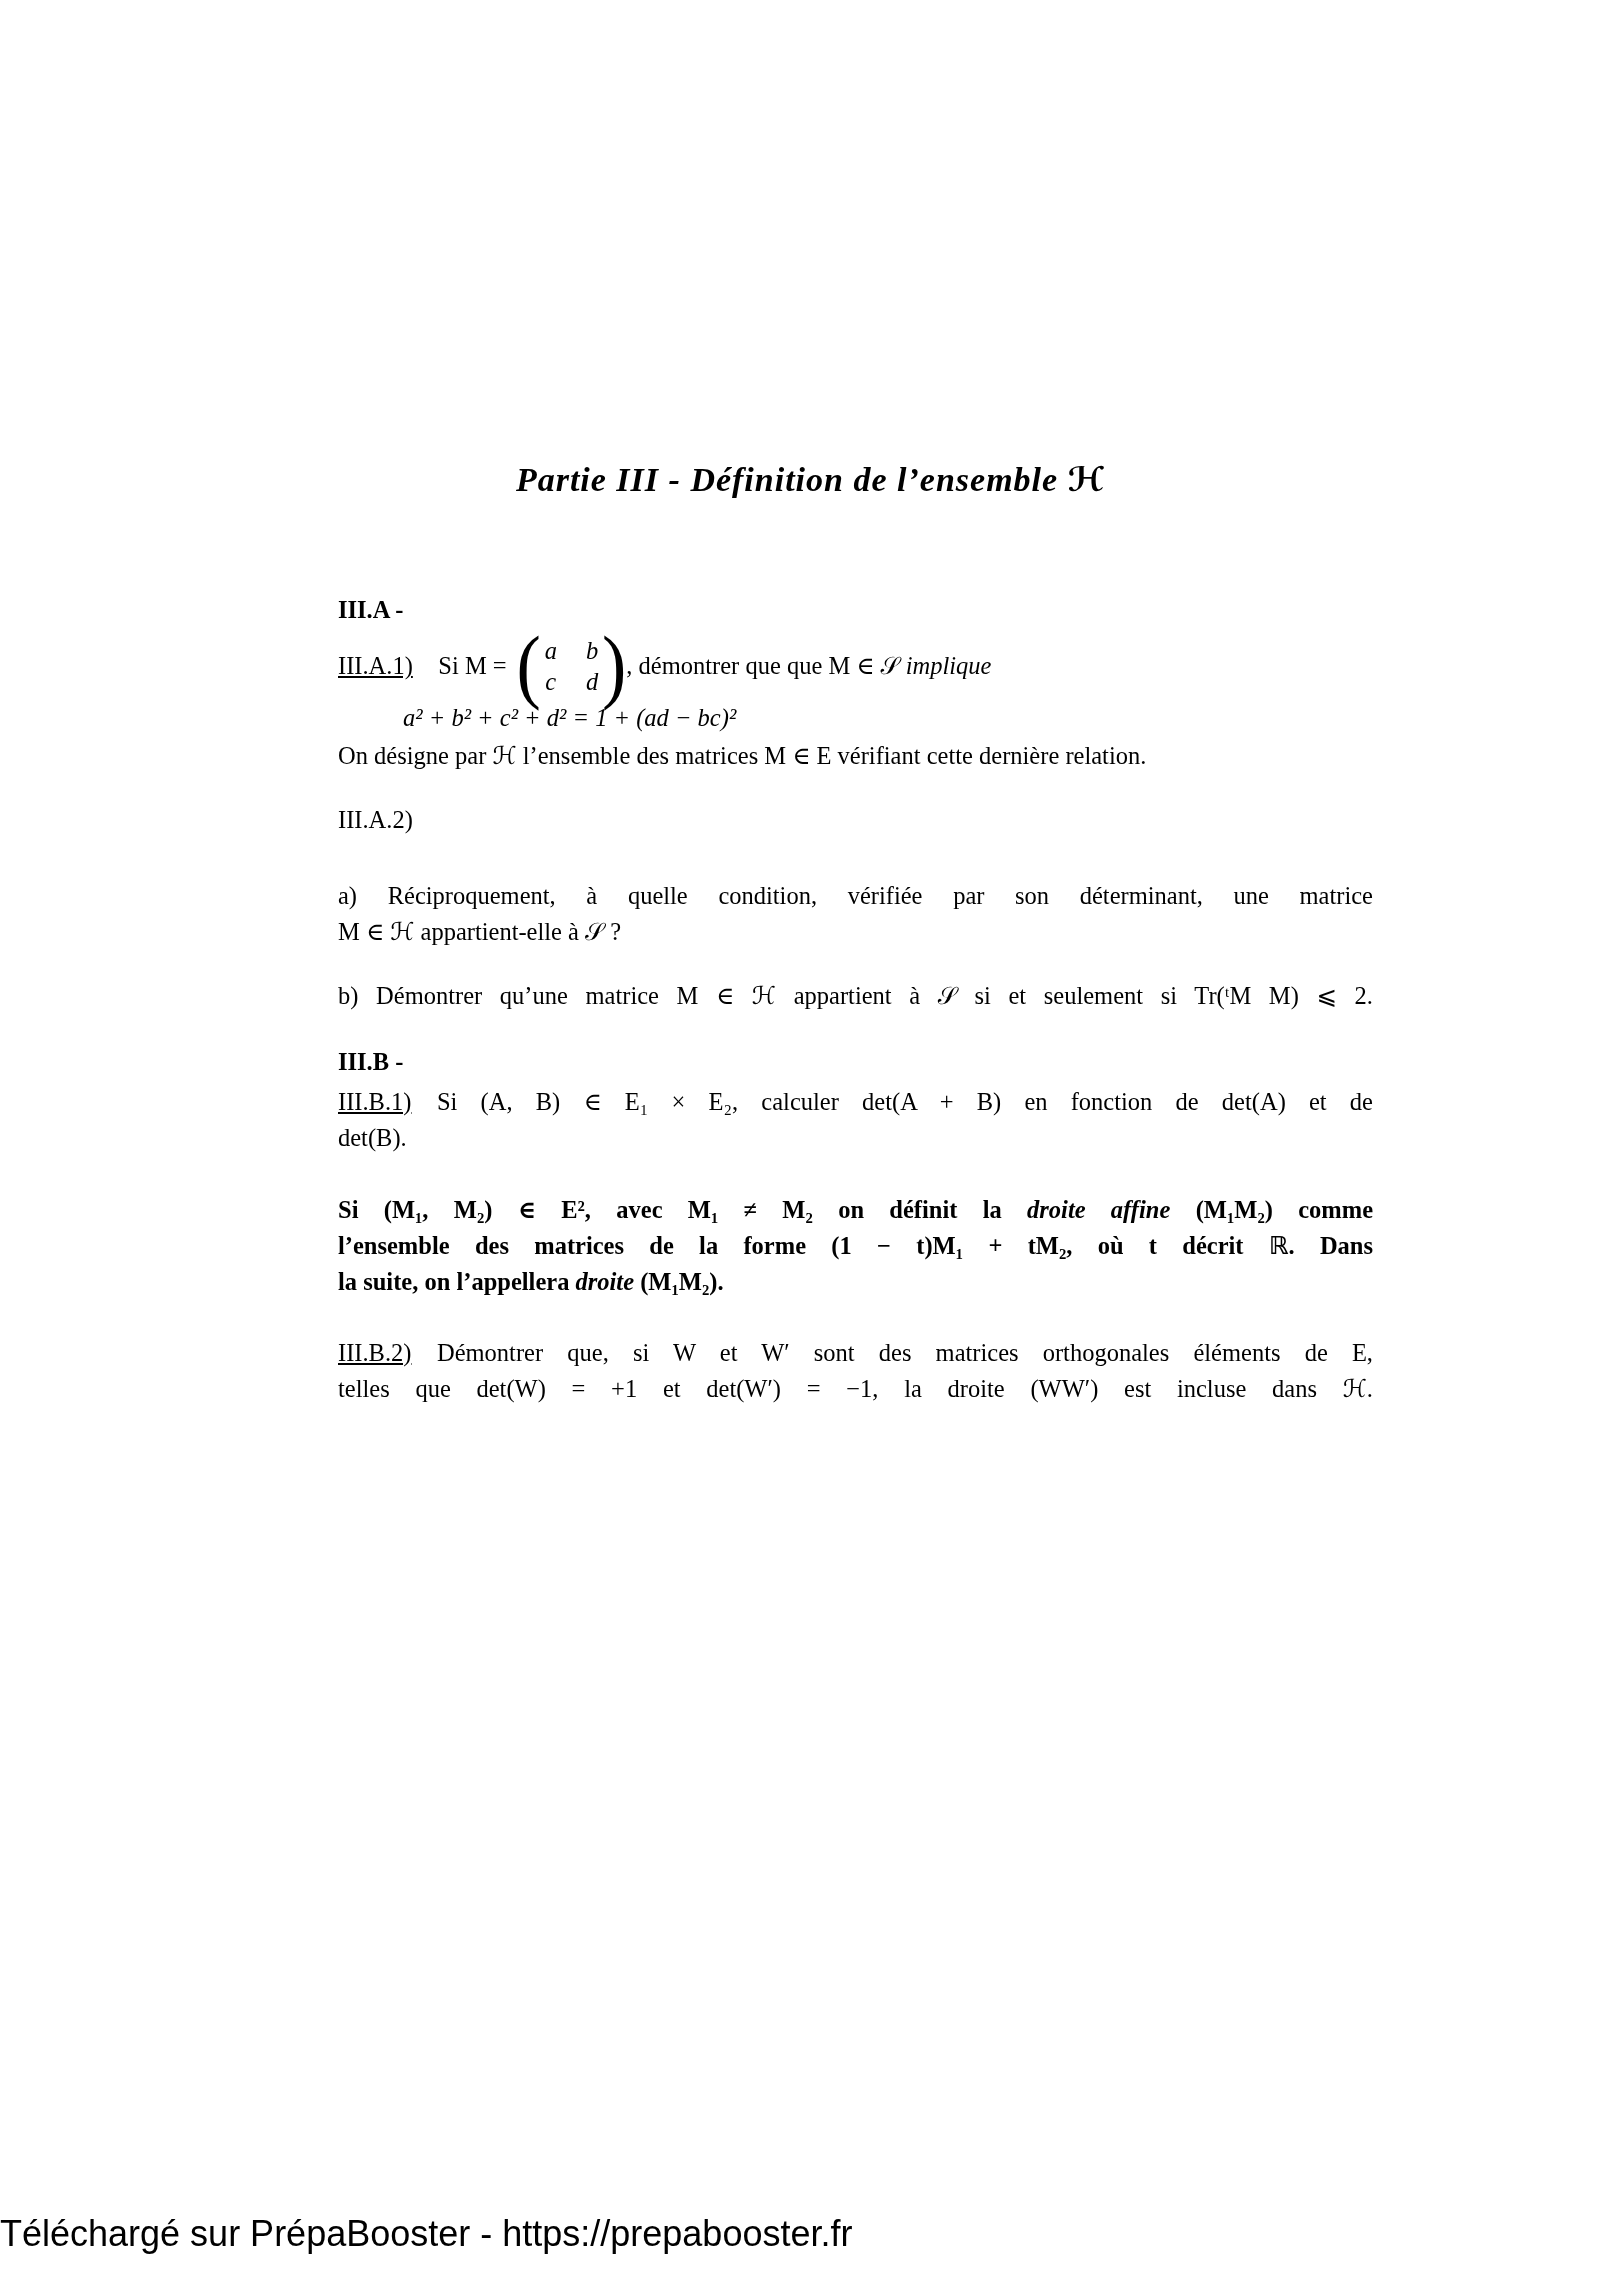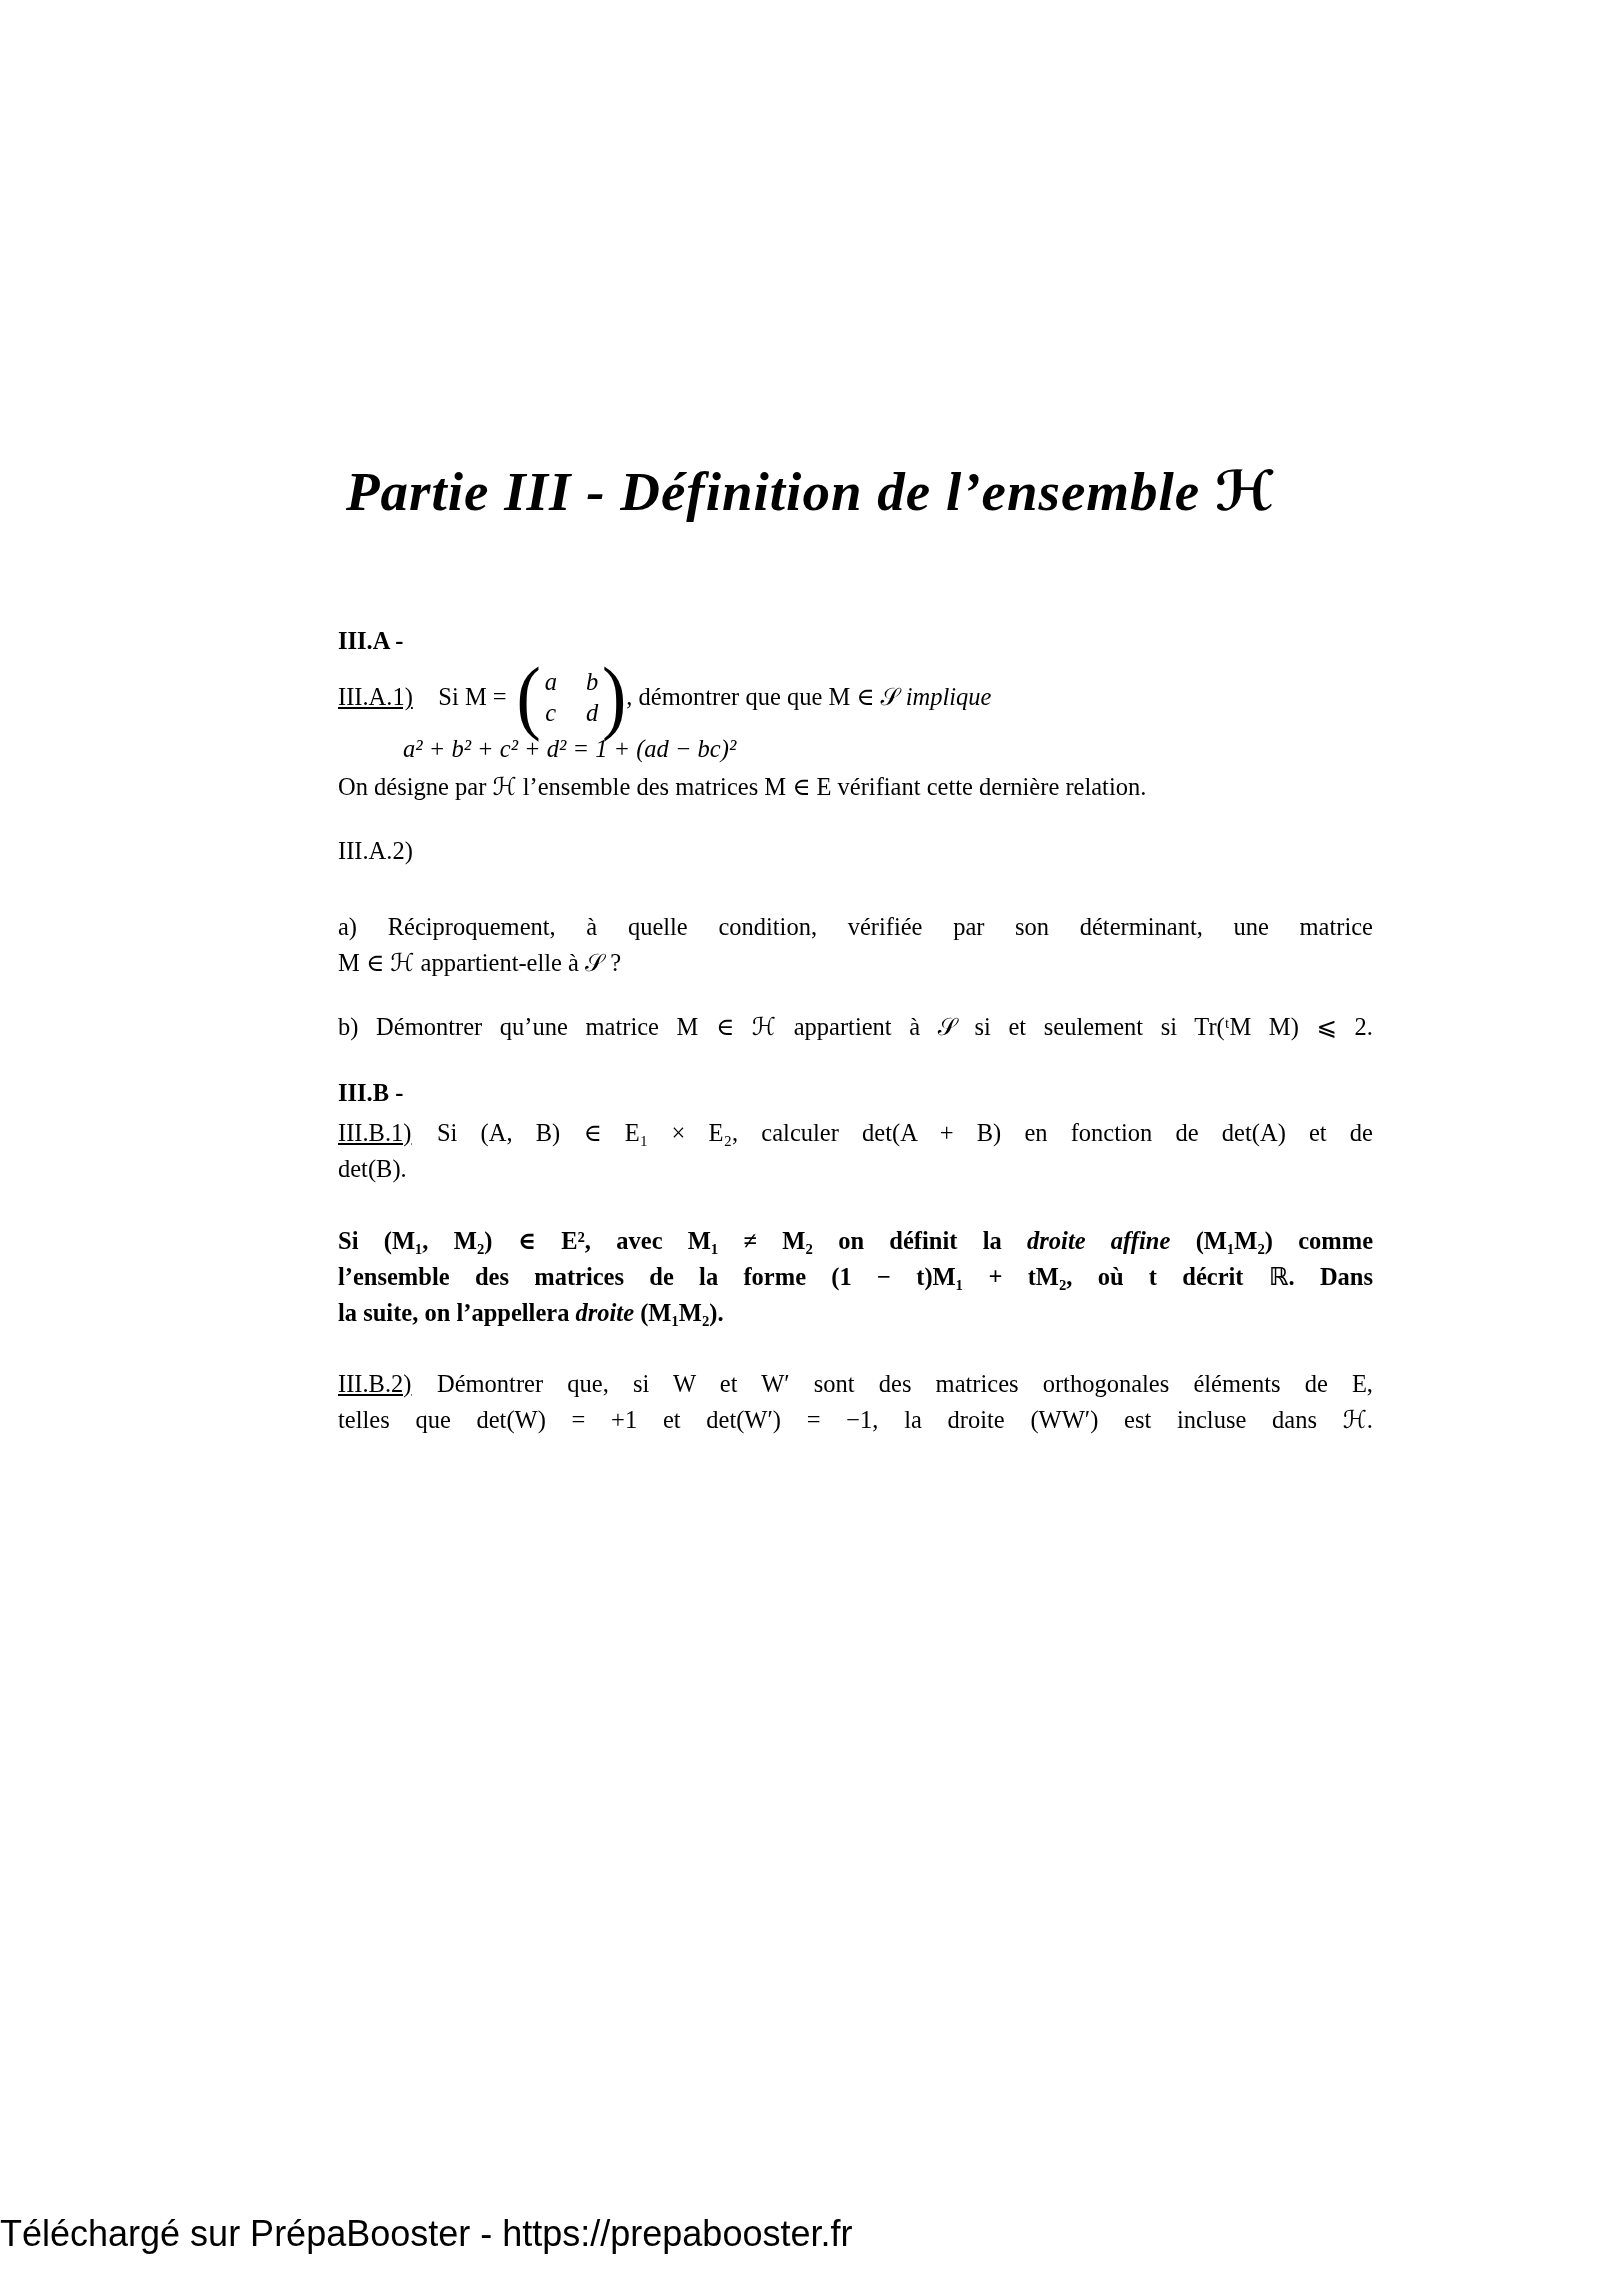--- a/index.html
+++ b/index.html
@@ -15,7 +15,7 @@
   .doc-title {
     position: absolute; top: 459px; left: 0; width: 1621px;
     text-align: center;
-    font-size: 55px; font-weight: bold; font-style: italic;
+    font-size: 34px; font-weight: bold; font-style: italic;
     letter-spacing: 1px;
   }
 

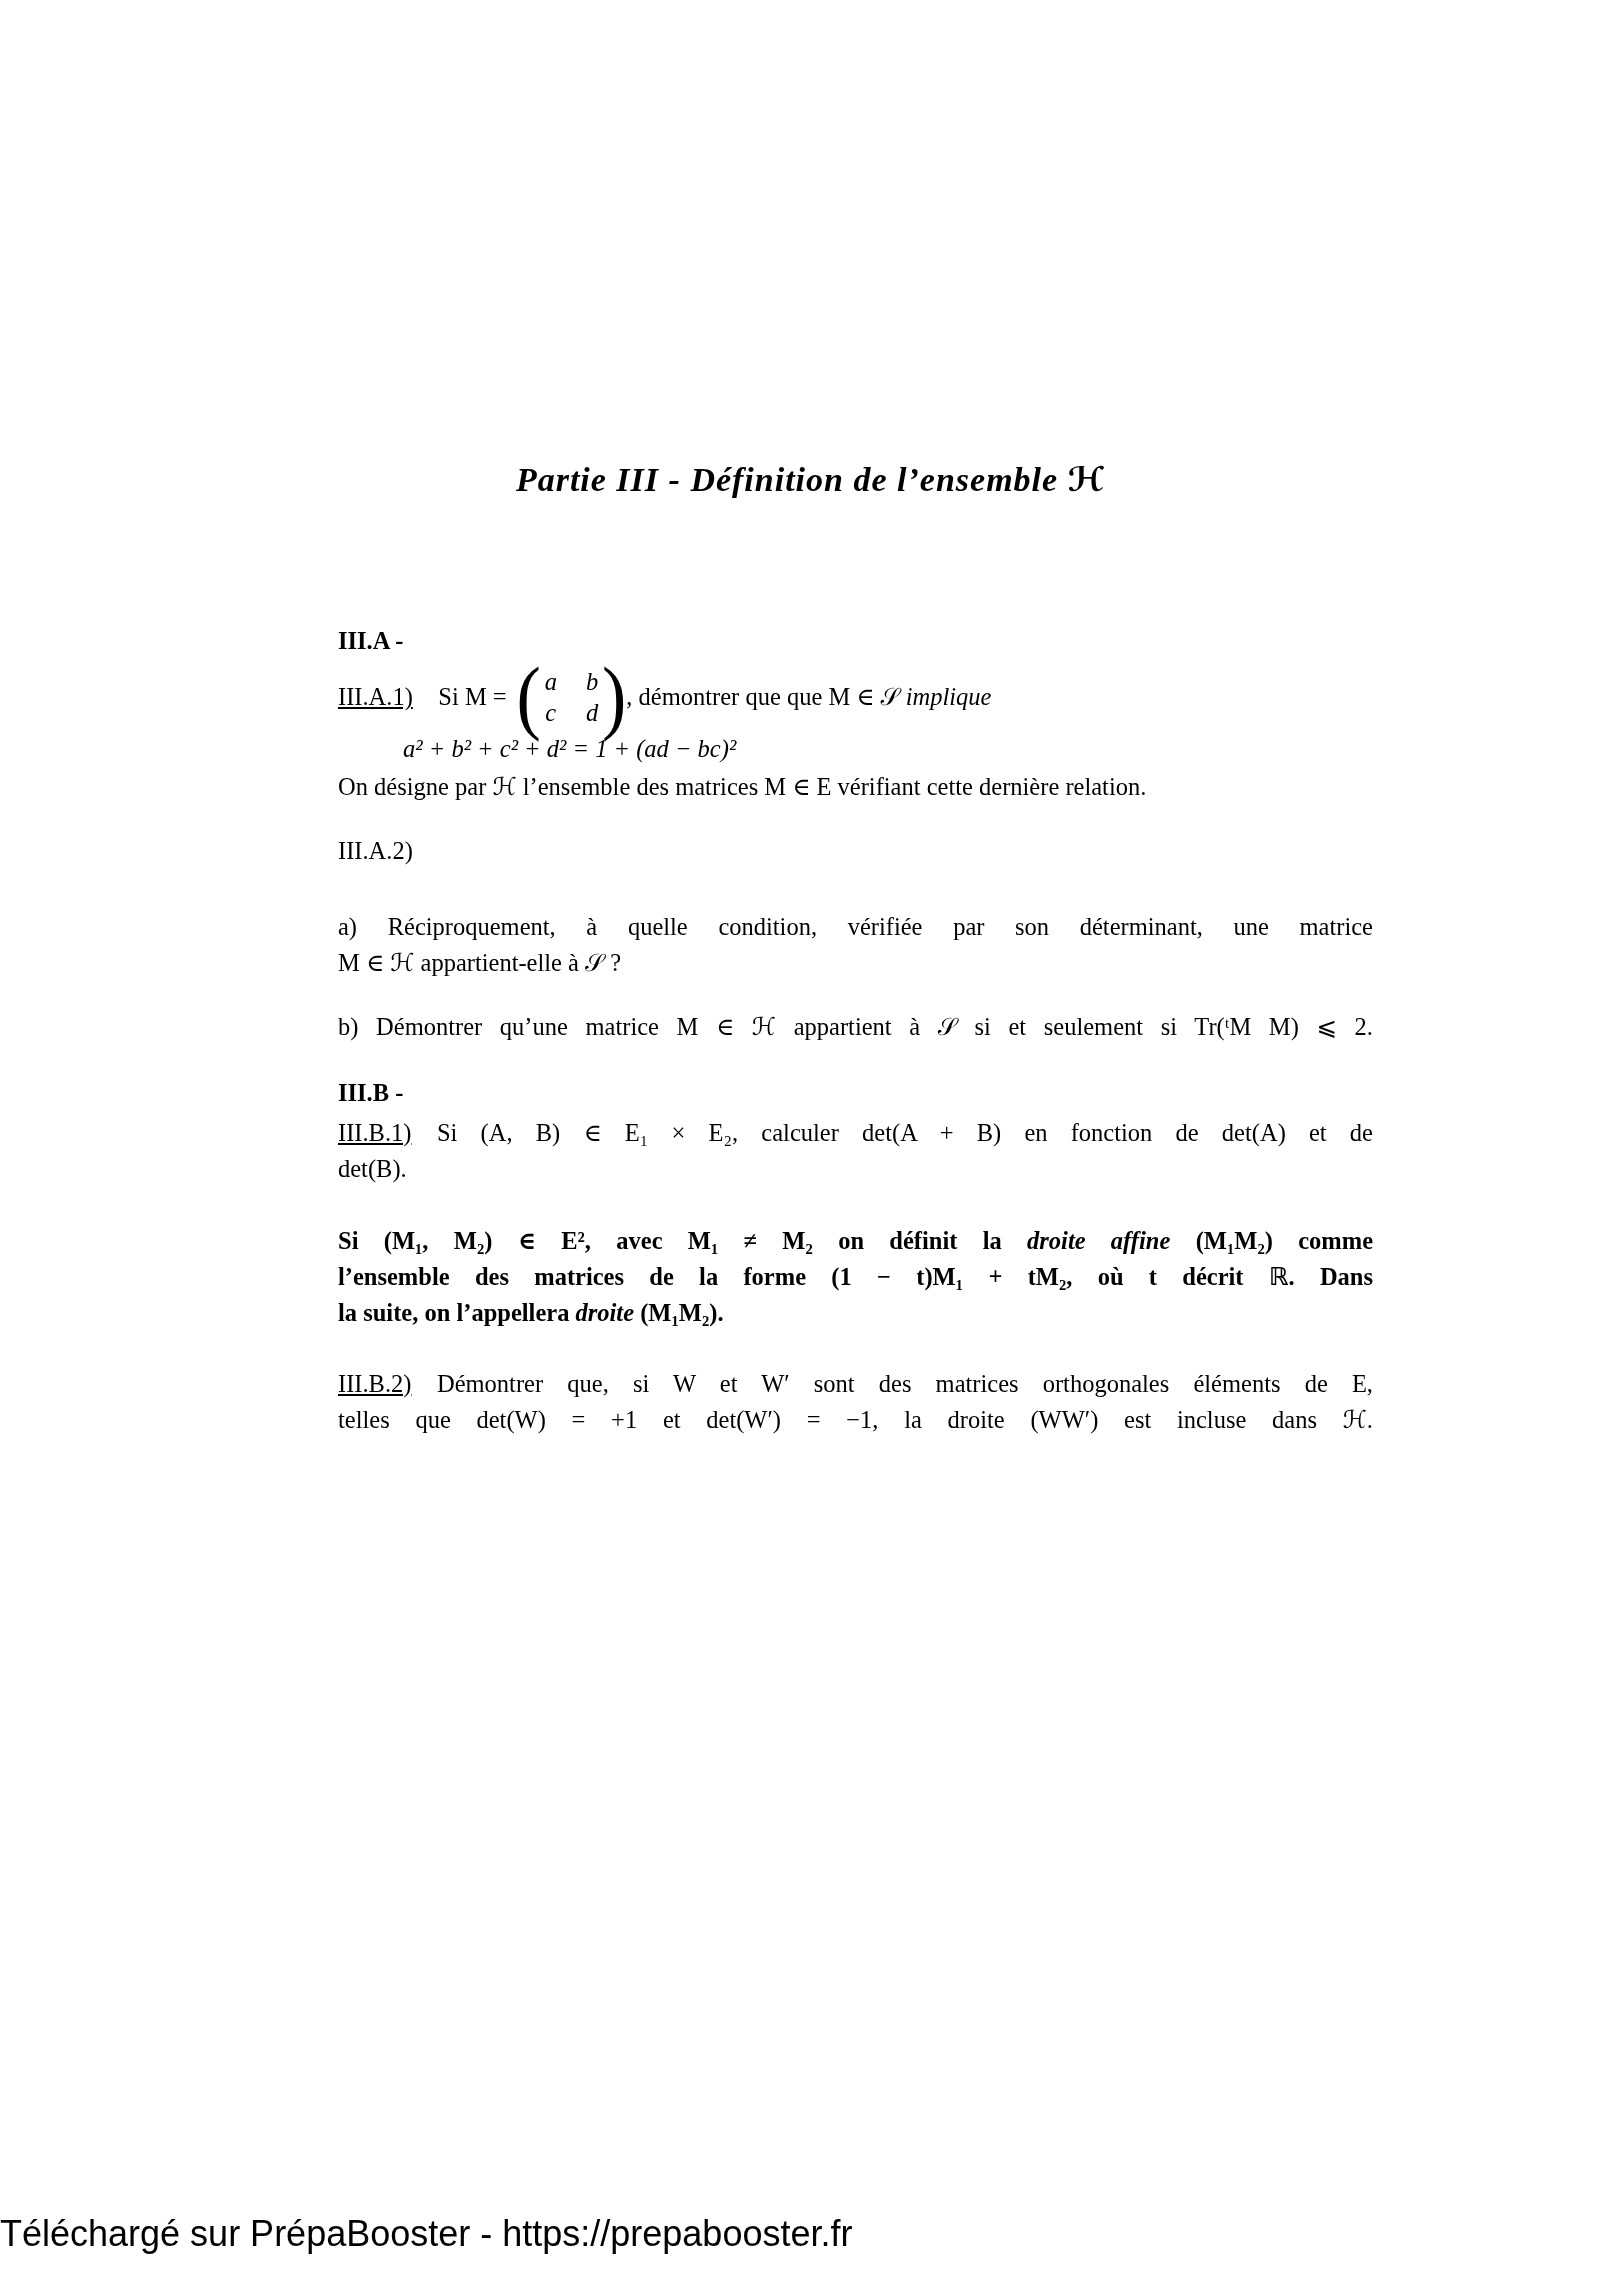--- a/index.html
+++ b/index.html
@@ -20,7 +20,7 @@
   }
 
   .content {
-    position: absolute; left: 338px; top: 623px; width: 1035px;
+    position: absolute; left: 338px; top: 592px; width: 1035px;
     font-size: 24.5px; line-height: 36px;
   }
 

